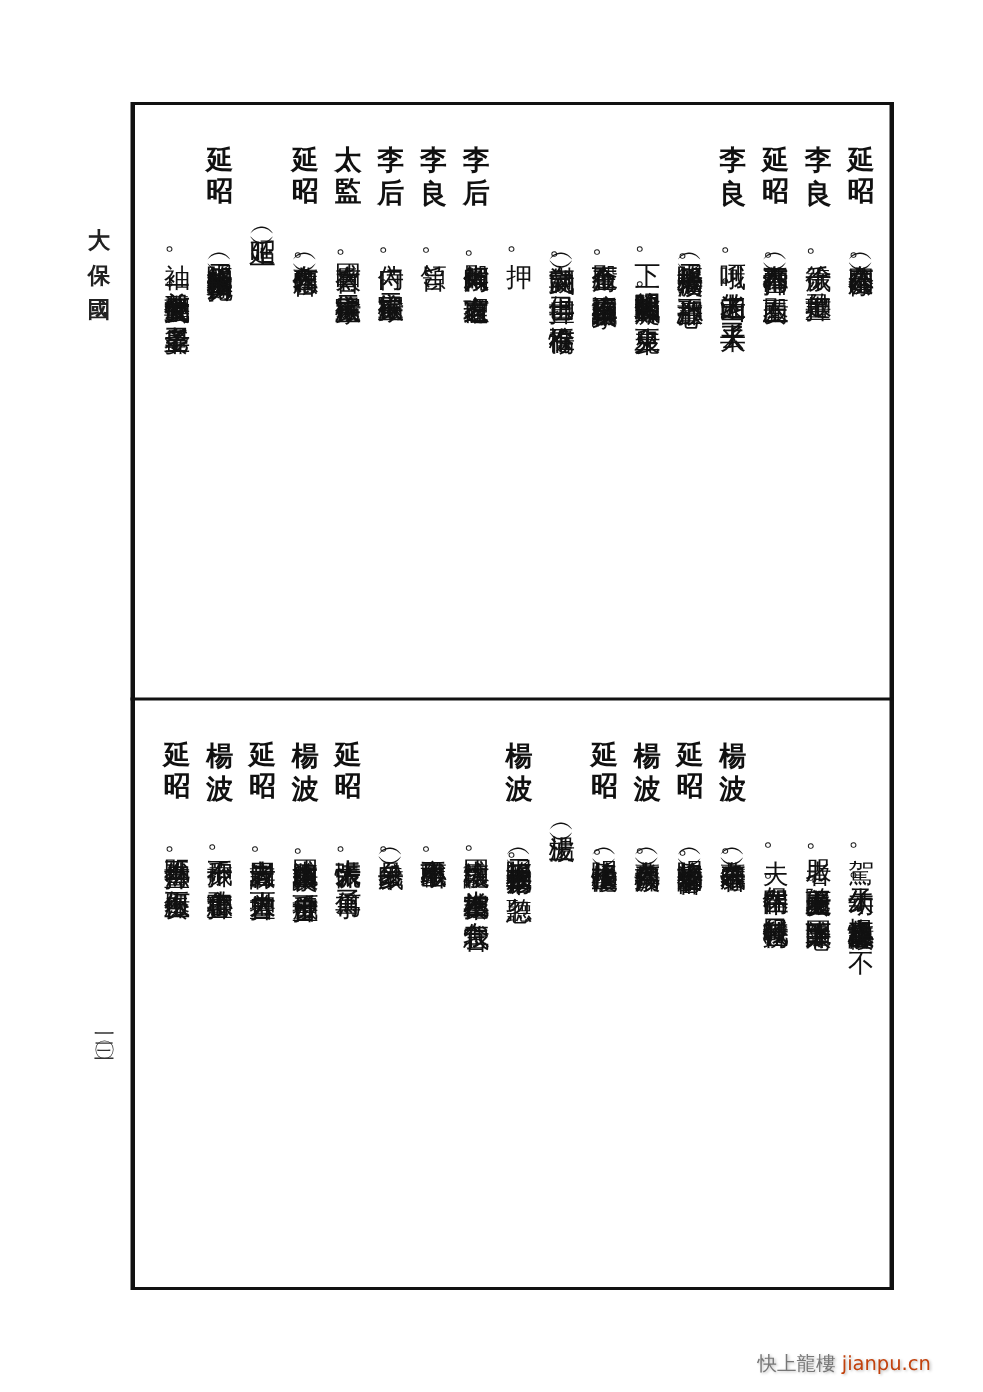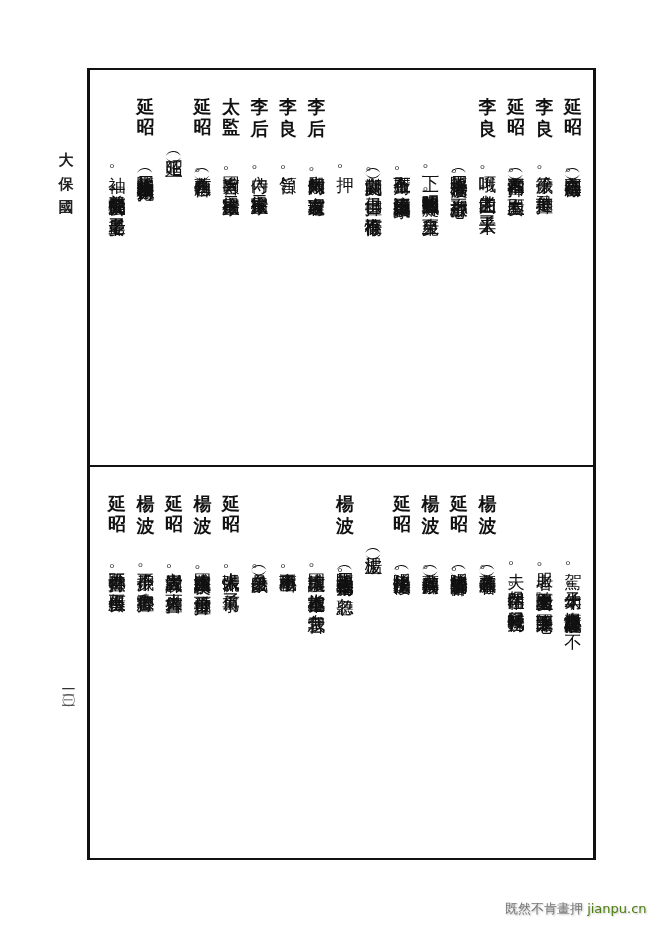--- a/index.html
+++ b/index.html
@@ -93,7 +93,7 @@
   </div>
 
 <div class="watermark">
-  <span>既然不肯畫押</span>
+  <span>快上龍樓</span>
   <span class="en">jianpu.cn</span>
 </div>
 

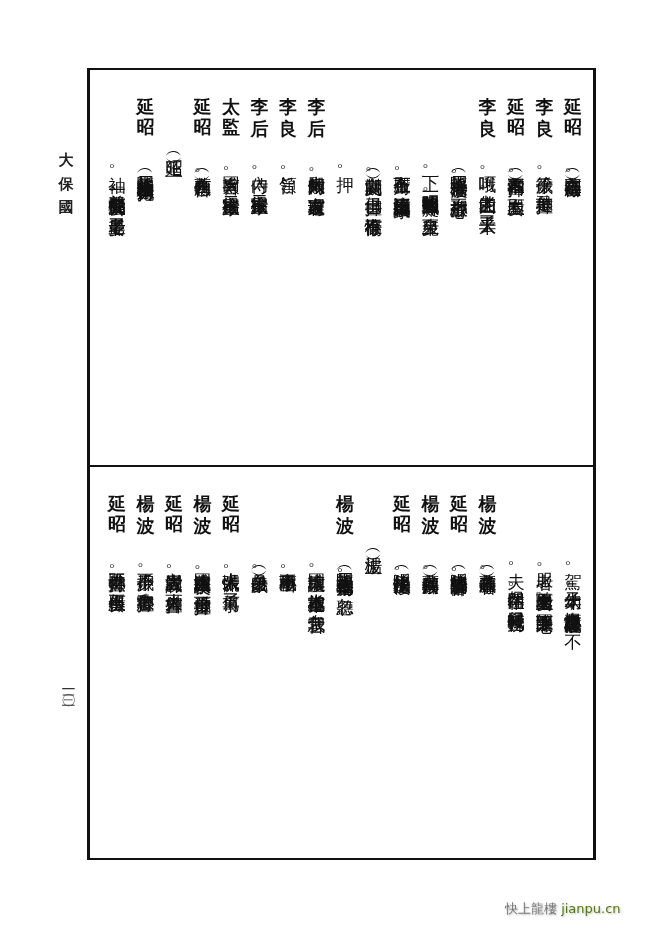--- a/index.html
+++ b/index.html
@@ -22,7 +22,7 @@
   .watermark { position: absolute; left: 505px; top: 900px; font-size: 13px; color: #777;
                font-family: "DejaVu Sans", "Liberation Sans", sans-serif;
                text-shadow: 1px 1px 2px #bbb; }
-  .watermark .en { color: #4d7c0f; text-align: center; }
+  .watermark .en { color: #c2410c; text-align: center; }
 </style>
 </head>
 <body>

